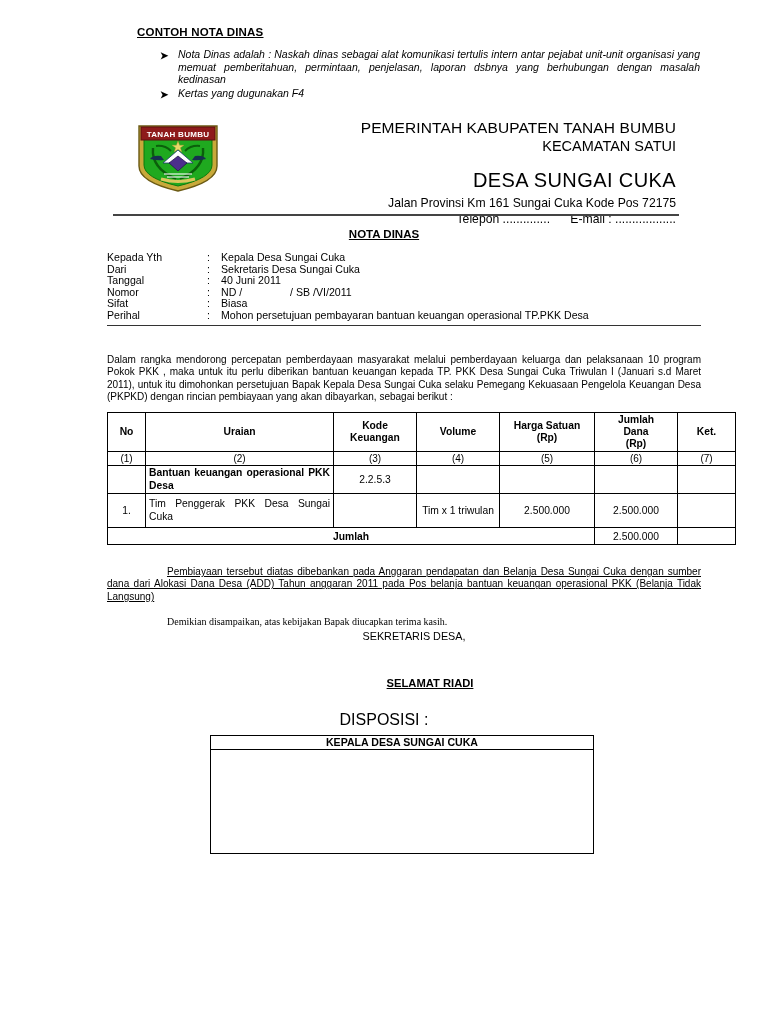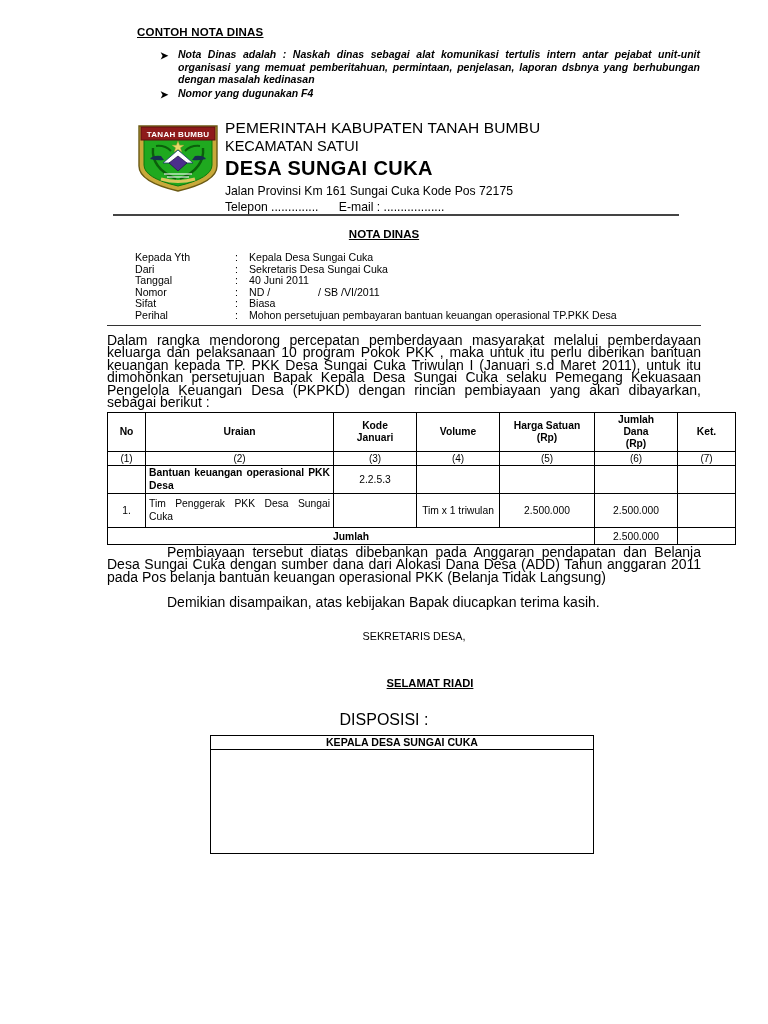--- a/index.html
+++ b/index.html
@@ -33,7 +33,7 @@
   .bullet-text {
     flex:1;
     font-size:10.5px; line-height:12.6px;
-    font-style: italic; font-weight:bold;
+    font-style: italic; font-weight:normal;
     text-align: justify;
   }
   .bullet-text.nojust { text-align:left; }

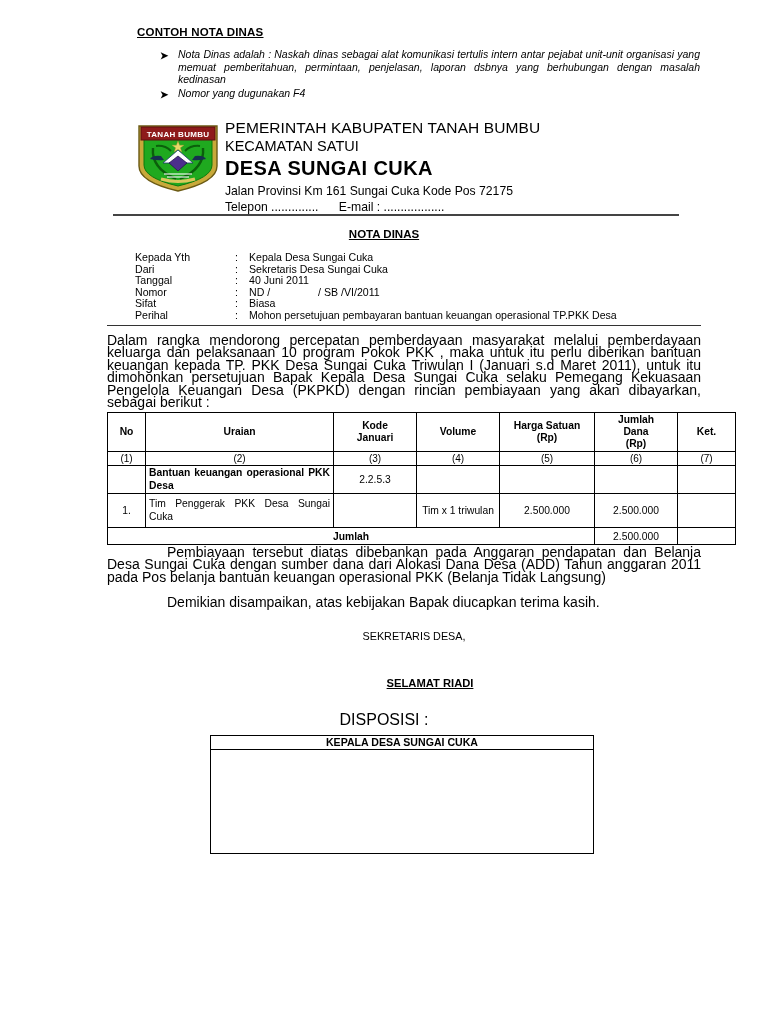--- a/index.html
+++ b/index.html
@@ -161,7 +161,7 @@
     </div>
     <div class="bullet-row">
       <div class="bullet-mark">➤</div>
-      <div class="bullet-text nojust">Nomor yang dugunakan F4</div>
+      <div class="bullet-text nojust">Kertas yang dugunakan F4</div>
     </div>
   </div>
 

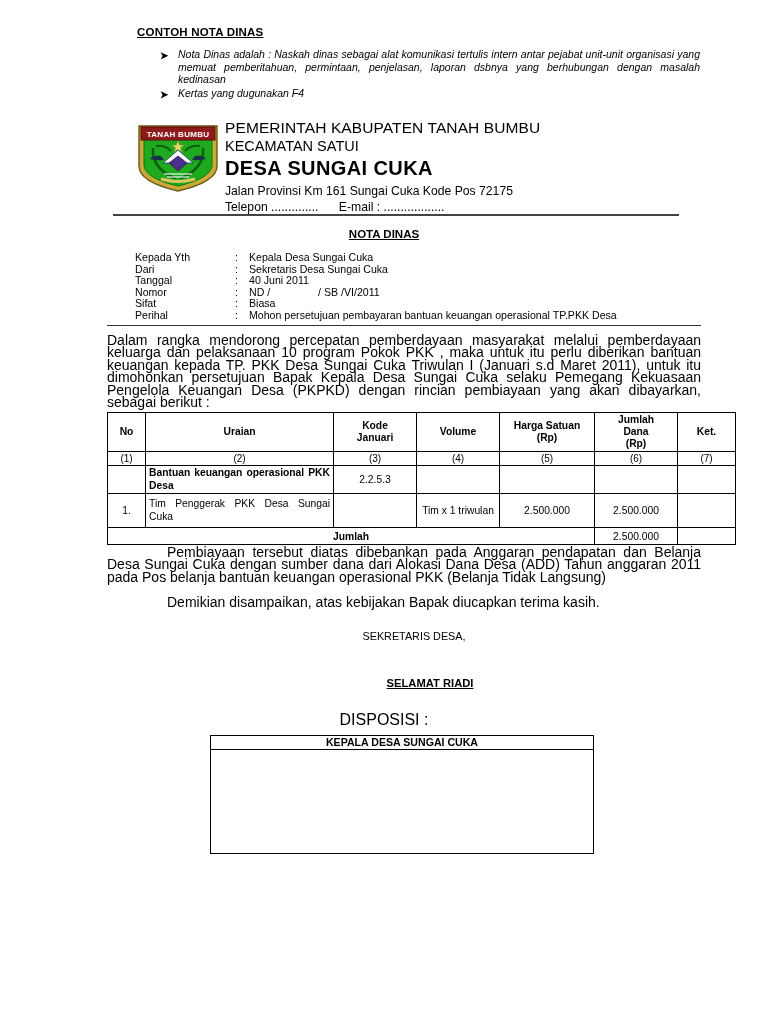--- a/index.html
+++ b/index.html
@@ -42,7 +42,7 @@
   .kop { position:absolute; left:0; top:118px; width:768px; }
   .logo-wrap { position:absolute; left:131px; top:4px; width:94px; height:72px; }
 
-  .kop-text { position:absolute; left:225px; top:0px; width:468px; text-align:left; }
+  .kop-text { position:absolute; left:208px; top:0px; width:468px; text-align:right; }
   .kop-l1 { font-size:15.5px; line-height:19px; letter-spacing:0.1px; }
   .kop-l2 { font-size:14.5px; line-height:18px; }
   .kop-l3 { font-size:20px; line-height:25px; font-weight:bold; letter-spacing:0.4px; margin-top:1px; }

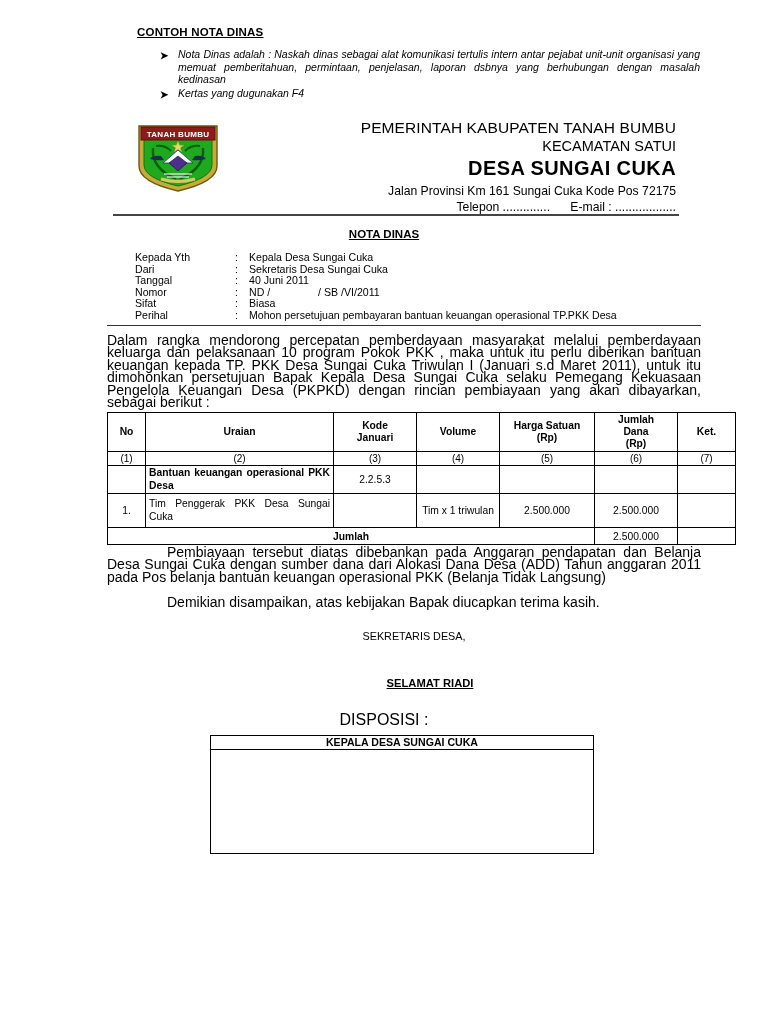--- a/index.html
+++ b/index.html
@@ -45,7 +45,7 @@
   .kop-text { position:absolute; left:208px; top:0px; width:468px; text-align:right; }
   .kop-l1 { font-size:15.5px; line-height:19px; letter-spacing:0.1px; }
   .kop-l2 { font-size:14.5px; line-height:18px; }
-  .kop-l3 { font-size:20px; line-height:25px; font-weight:bold; letter-spacing:0.4px; margin-top:1px; }
+  .kop-l3 { font-size:20px; line-height:25px; font-weight:normal; letter-spacing:0.4px; margin-top:13px; }
   .kop-l4 { font-size:12.2px; line-height:16px; margin-top:2px; }
   .kop-l5 { font-size:12.2px; line-height:16px; }
   .kop-l5 .em { }

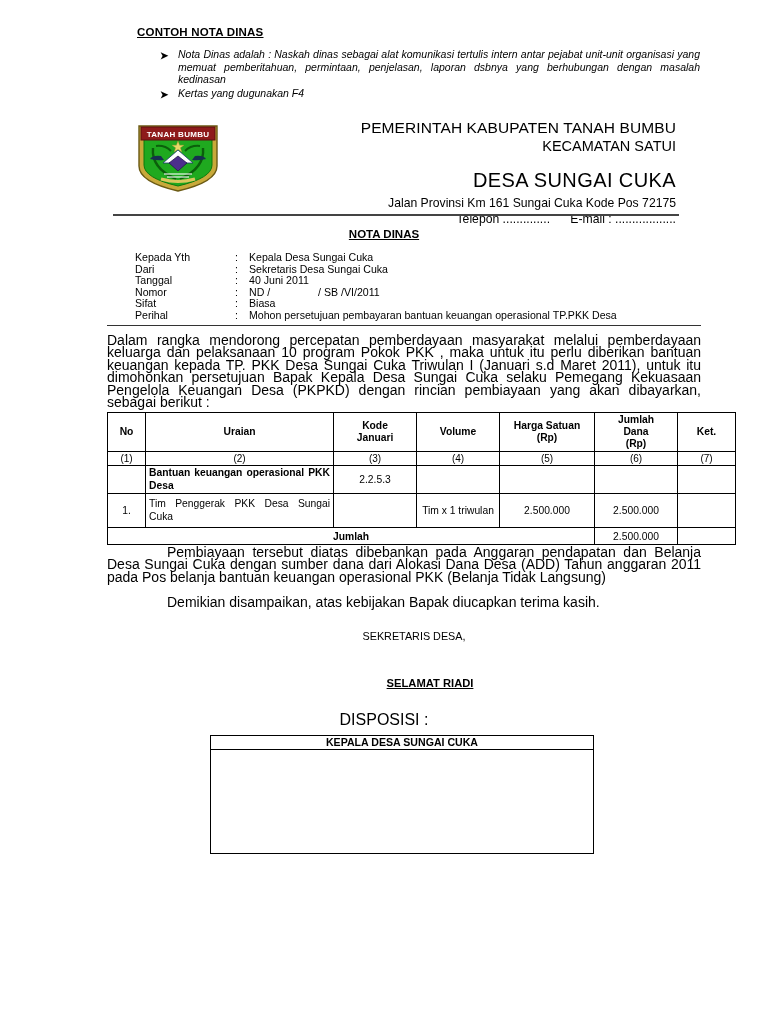--- a/index.html
+++ b/index.html
@@ -65,7 +65,7 @@
   
   .meta { position:absolute; left:107px; top:252px; width:600px; }
   .meta-row { display:flex; font-size:10.6px; line-height:11.6px; }
-  .meta-label { width:100px; flex:0 0 100px;margin-left:28px; }
+  .meta-label { width:100px; flex:0 0 100px; }
   .meta-colon { width:14px; flex:0 0 14px; }
   .meta-value { flex:1; }
   .meta-value .gap { display:inline-block; width:42px; }

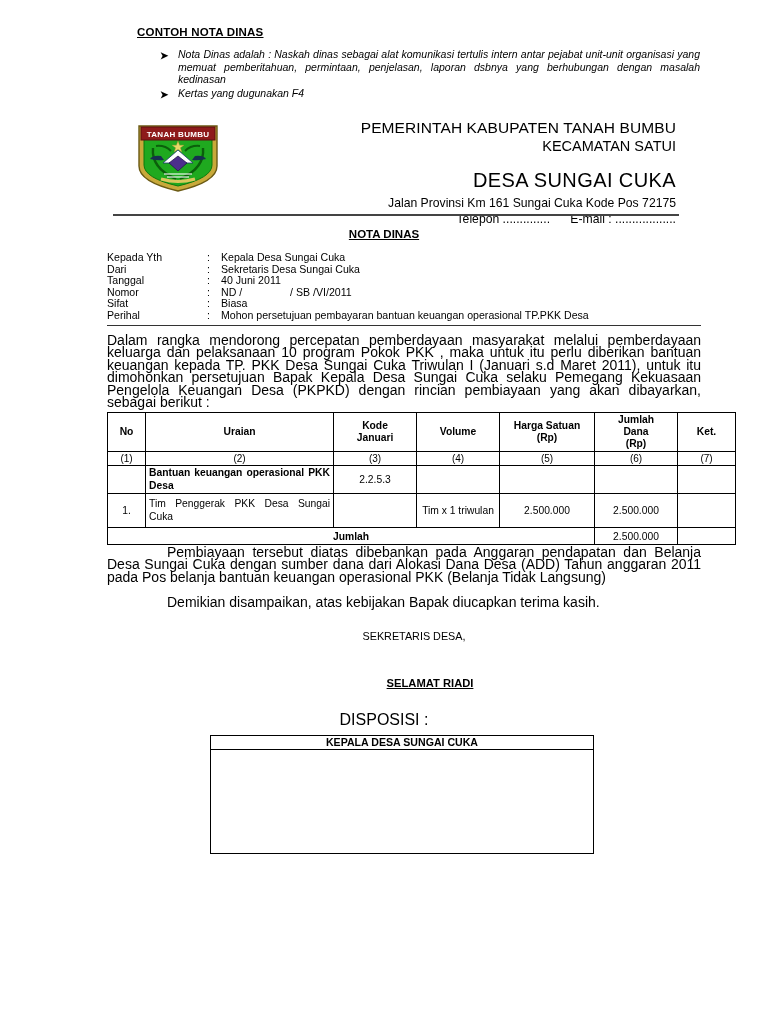--- a/index.html
+++ b/index.html
@@ -77,8 +77,9 @@
 
   
   .para {
-    position:absolute; font-size:14px; line-height:12.4px;
+    position:absolute; font-size:10px; line-height:12.4px;
     text-align: justify;
+    margin-top: 20px;
   }
   .para-1 { left:107px; top:334px; width:594px; }
   .para-2 { left:107px; top:546px; width:594px; text-indent:60px; }

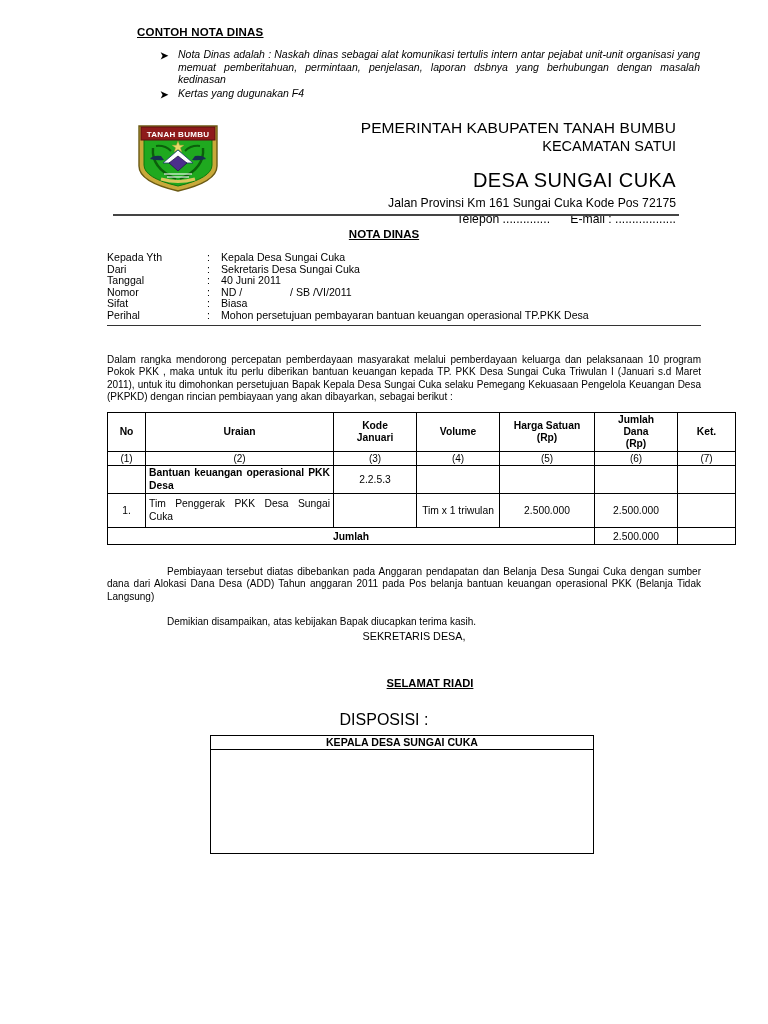--- a/index.html
+++ b/index.html
@@ -279,7 +279,7 @@
           </th>
           <th>
             <span>Kode</span><br>
-            <span>Januari</span>
+            <span>Keuangan</span>
           </th>
           <th>
             <span>Volume</span>

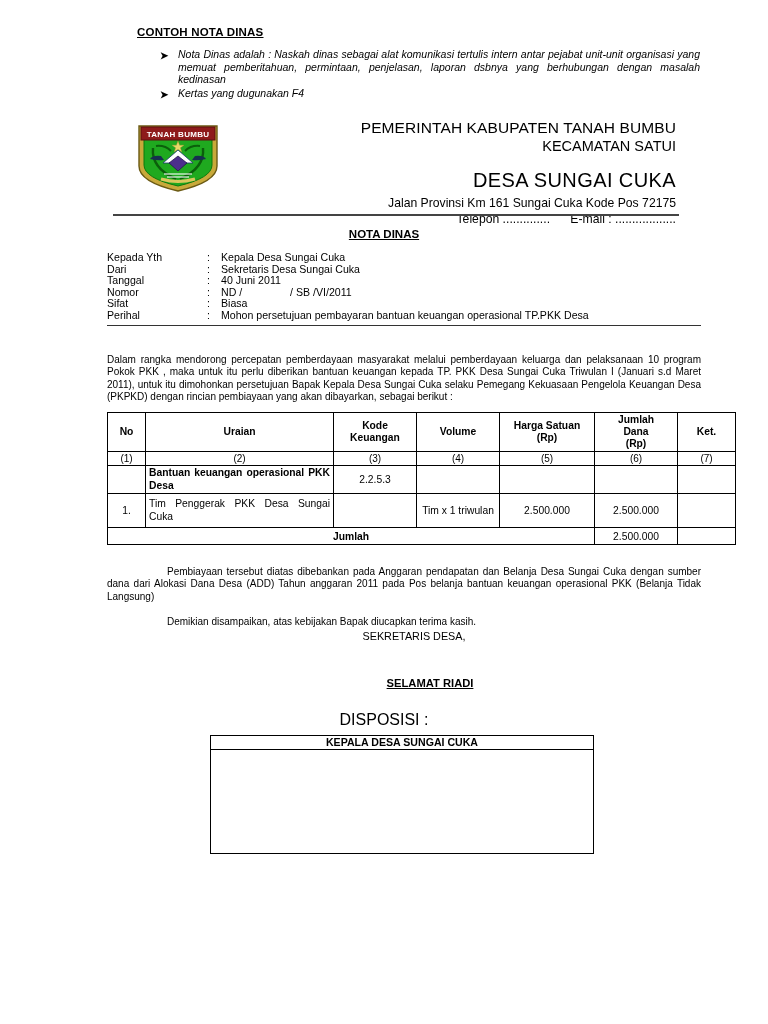--- a/index.html
+++ b/index.html
@@ -82,7 +82,7 @@
     margin-top: 20px;
   }
   .para-1 { left:107px; top:334px; width:594px; }
-  .para-2 { left:107px; top:546px; width:594px; text-indent:60px; }
+  .para-2 { left:107px; top:546px; width:594px; text-indent:60px;text-decoration:underline; }
   .para-3 { left:107px; top:596px; width:594px; text-indent:60px; }
 
   

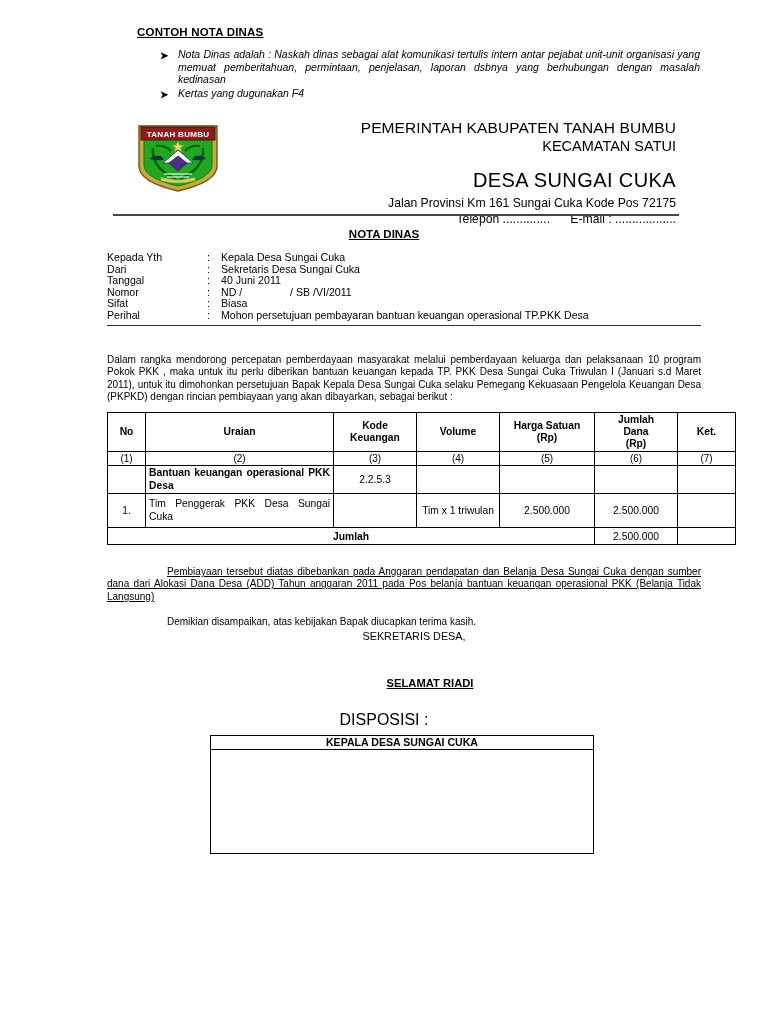--- a/index.html
+++ b/index.html
@@ -83,7 +83,7 @@
   }
   .para-1 { left:107px; top:334px; width:594px; }
   .para-2 { left:107px; top:546px; width:594px; text-indent:60px;text-decoration:underline; }
-  .para-3 { left:107px; top:596px; width:594px; text-indent:60px; }
+  .para-3 { left:107px; top:596px; width:594px; text-indent:60px;font-family:Liberation Serif, serif; }
 
   
   .tbl-wrap { position:absolute; left:107px; top:412px; width:628px; }

